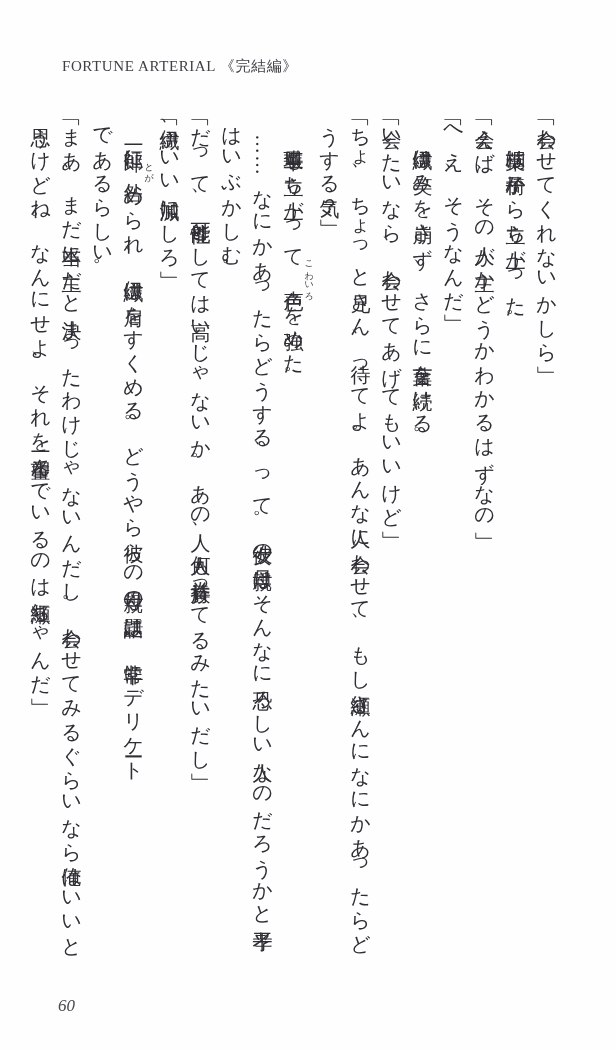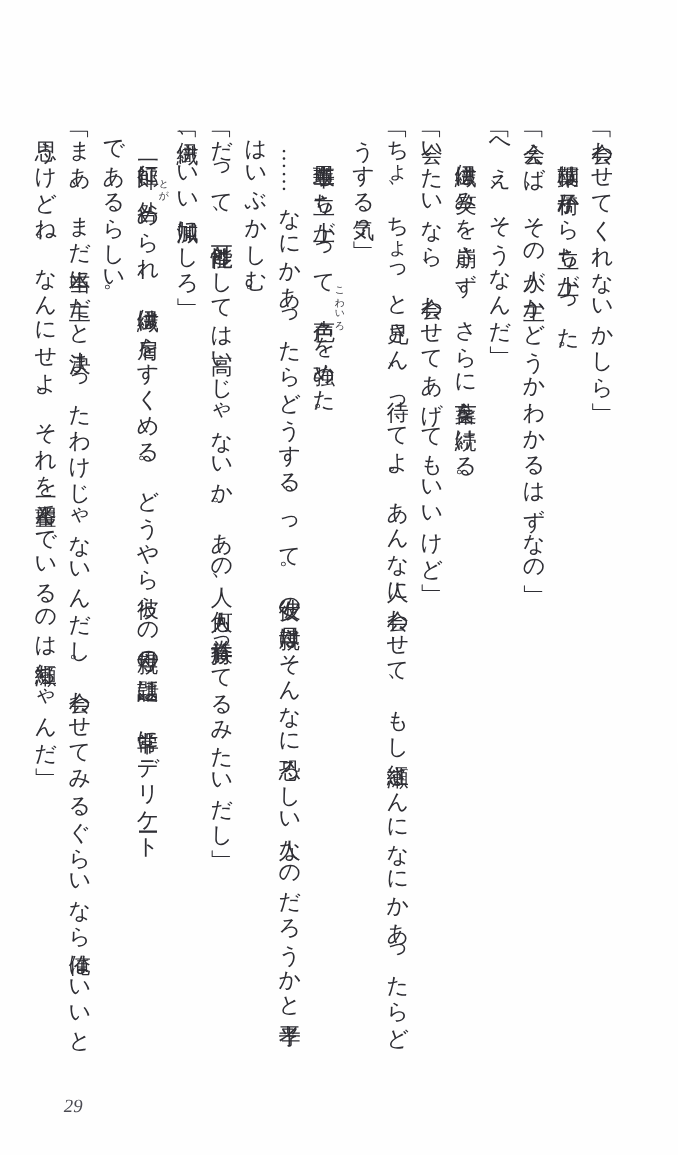--- a/index.html
+++ b/index.html
@@ -60,6 +60,7 @@
 <body>
 
 <div class="page">
+  <div class="header">FORTUNE ARTERIAL 《完結編》</div>
 
   <div class="text-body">
       <div class="tcol">「会わせてくれないかしら」</div>

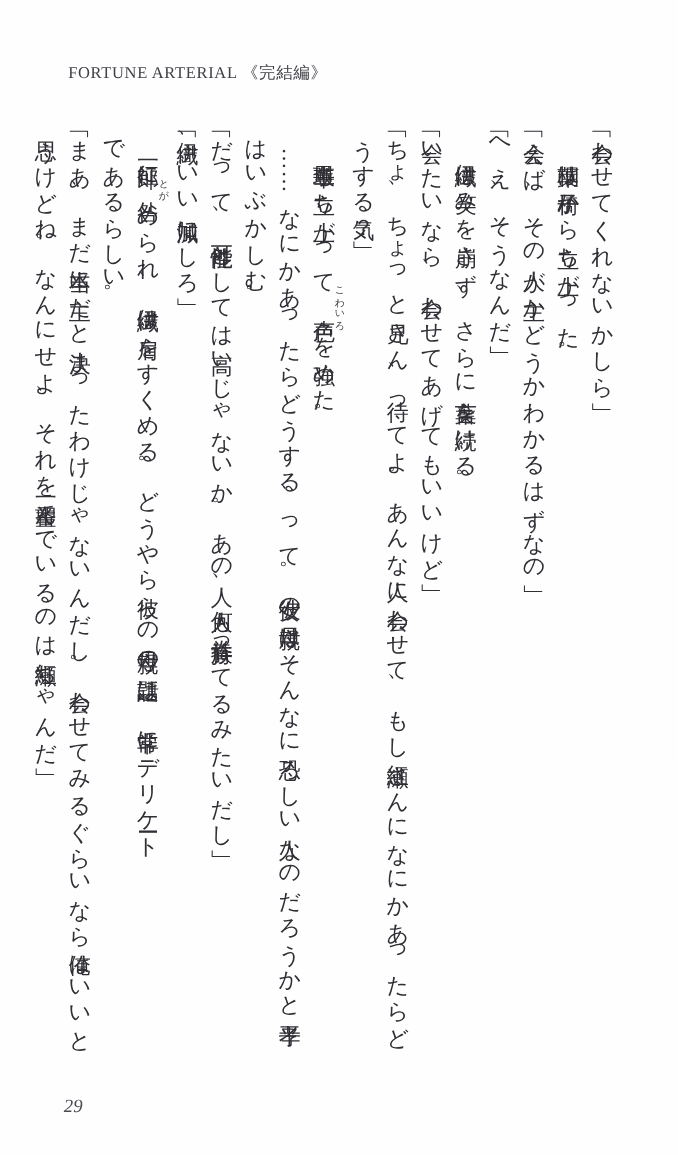--- a/index.html
+++ b/index.html
@@ -82,7 +82,7 @@
       <div class="tcol">思うけどね。なんにせよ、それを一番望んでいるのは紅瀬ちゃんだ」</div>
     </div>
 
-  <div class="page-number">29</div>
+  <div class="page-number">60</div>
 </div>
 
 </body></html>

